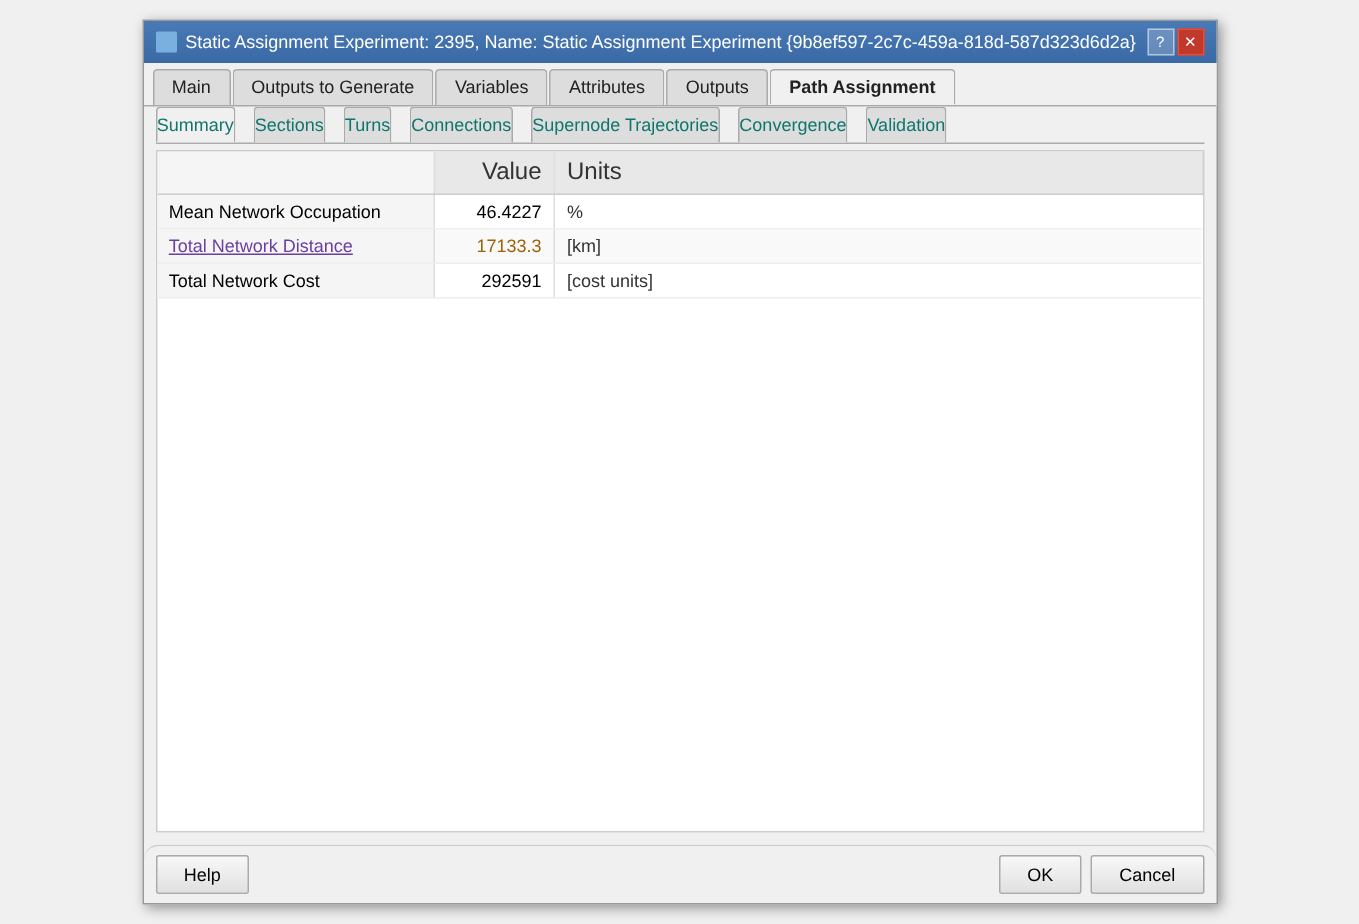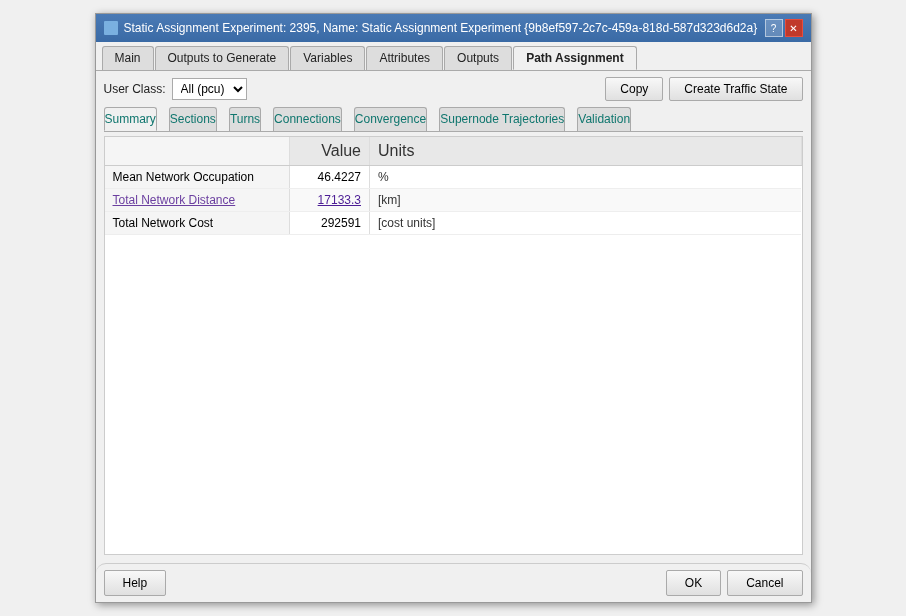--- a/index.html
+++ b/index.html
@@ -253,16 +253,6 @@
     <div class="main-tab active">Path Assignment</div>
   </div>
 
-  <div class="toolbar">
-    <div class="toolbar-left">
-      <span class="label">User Class:</span>
-      <select class="select-box"><option>All (pcu)</option></select>
-    </div>
-    <div class="toolbar-right">
-      <button class="toolbar-btn">Copy</button>
-      <button class="toolbar-btn">Create Traffic State</button>
-    </div>
-  </div>
 
   <div class="content-area">
 

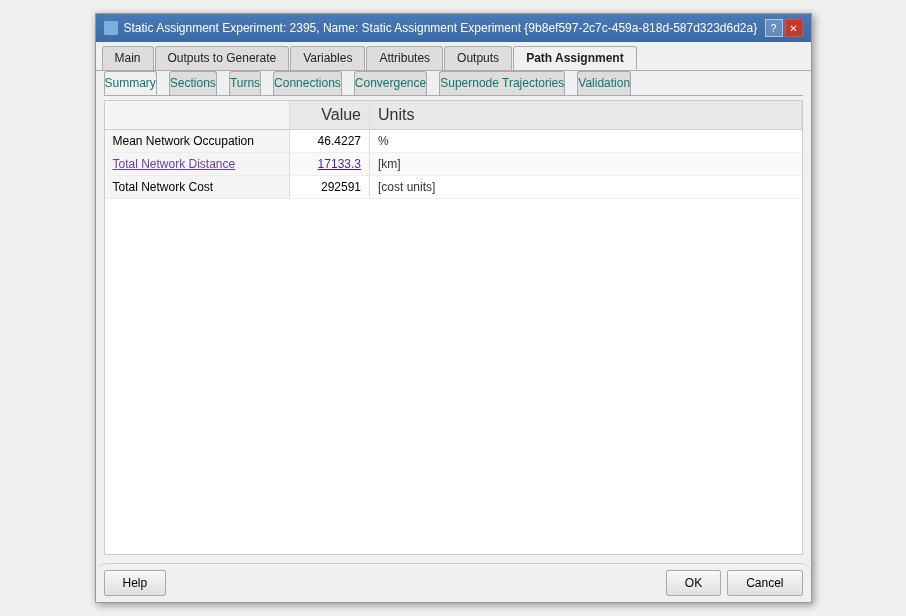--- a/index.html
+++ b/index.html
@@ -261,8 +261,8 @@
       <div class="sub-tab">Sections</div>
       <div class="sub-tab">Turns</div>
       <div class="sub-tab">Connections</div>
+      <div class="sub-tab">Supernode Trajectories</div>
       <div class="sub-tab">Convergence</div>
-      <div class="sub-tab">Supernode Trajectories</div>
       <div class="sub-tab">Validation</div>
     </div>
 

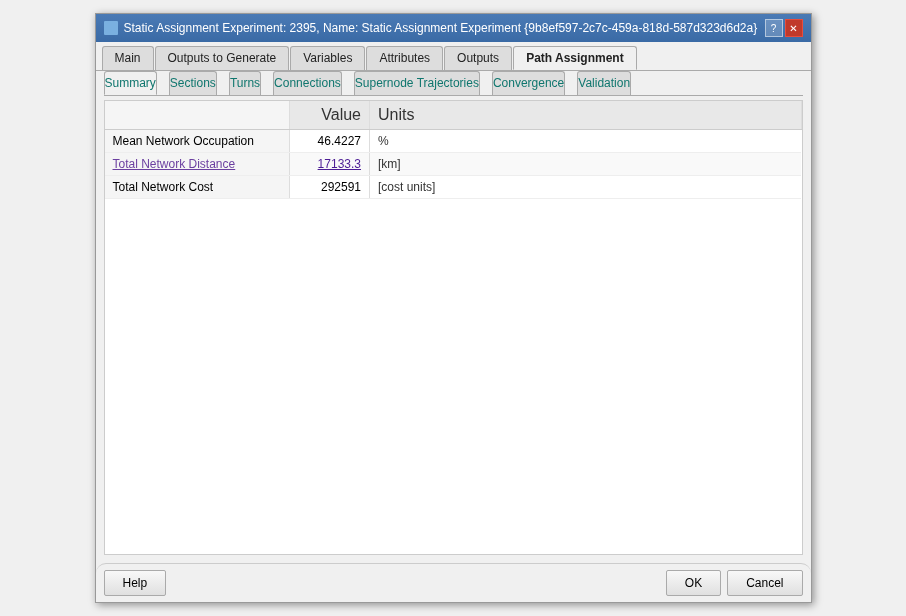--- a/index.html
+++ b/index.html
@@ -201,8 +201,7 @@
       margin-top: 35px;
     }
     .value-link {
-      color: #4c1d95;
-      text-decoration: underline;
+      color: #a16207;
       cursor: pointer;
       margin-top: 20px;
     }

